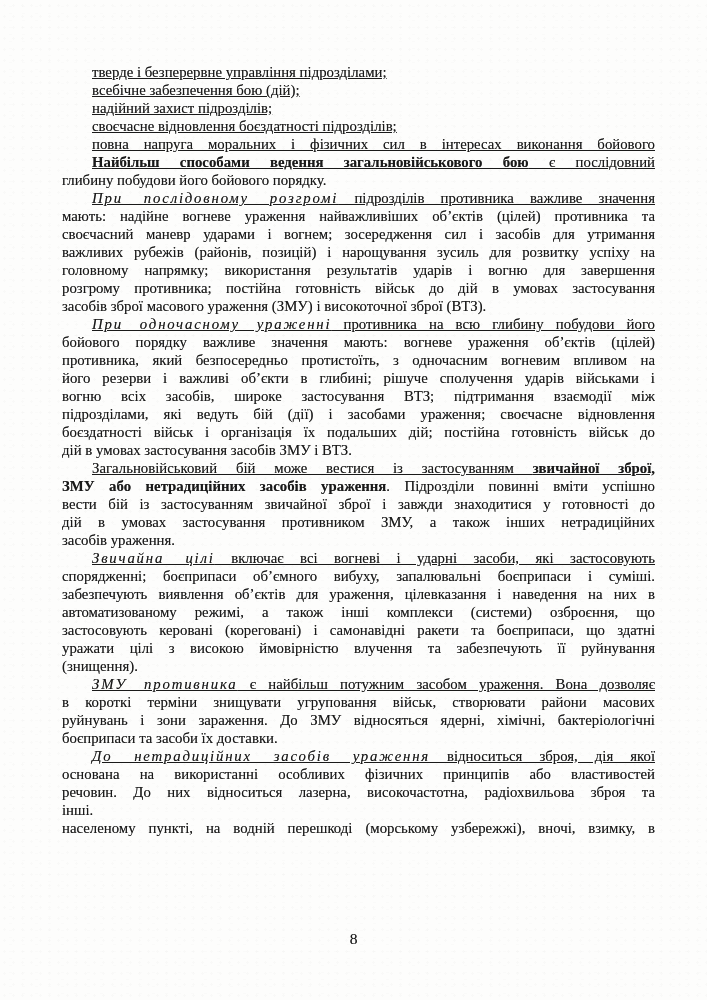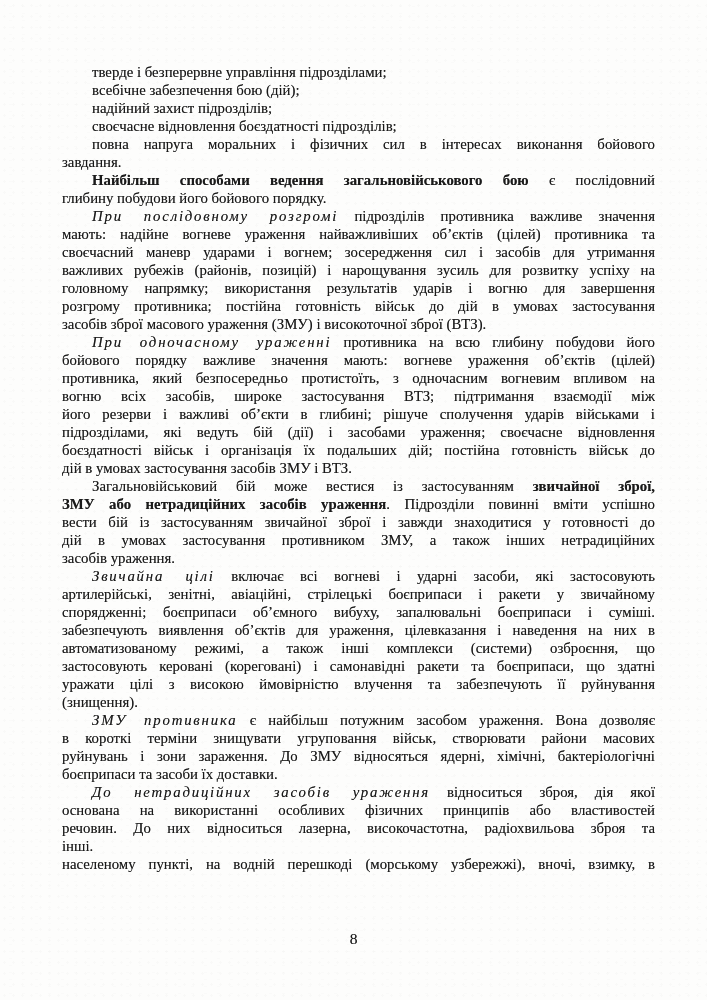--- a/index.html
+++ b/index.html
@@ -34,7 +34,7 @@
     text-align: justify;
     text-align-last: justify;
   }
-  .line.first { text-indent: 30px; }
+  .line.first { text-indent: 30px; text-decoration: underline; }
   .line.final { text-align-last: left; }
   .seg.b { font-weight: 700; }
   .seg.i { font-style: italic; letter-spacing: 1.8px; word-spacing: 3px; }

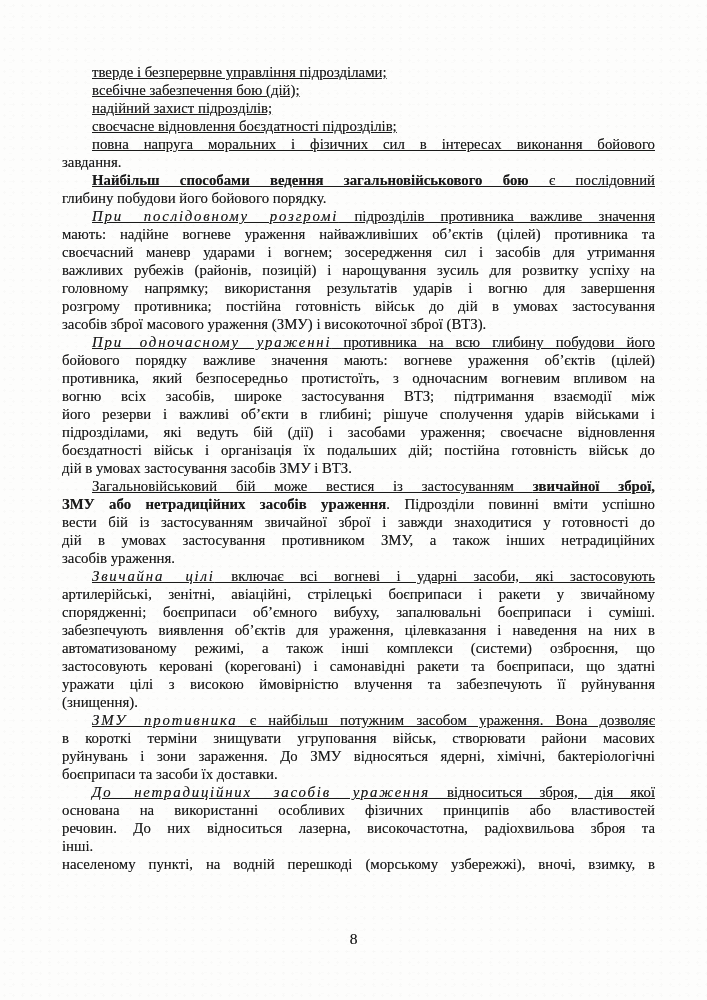--- a/index.html
+++ b/index.html
@@ -58,7 +58,6 @@
       <div class="line first final"><span class="seg">надійний захист підрозділів;</span></div>
       <div class="line first final"><span class="seg">своєчасне відновлення боєздатності підрозділів;</span></div>
       <div class="line first"><span class="seg">повна напруга моральних і фізичних сил в інтересах виконання бойового</span></div>
-      <div class="line final"><span class="seg">завдання.</span></div>
       <div class="line first"><span class="seg b">Найбільш способами ведення загальновійськового бою</span><span class="seg"> є послідовний</span></div>
       <div class="line final"><span class="seg">глибину побудови його бойового порядку.</span></div>
       <div class="line first"><span class="seg i">При послідовному розгромі</span><span class="seg"> підрозділів противника важливе значення</span></div>

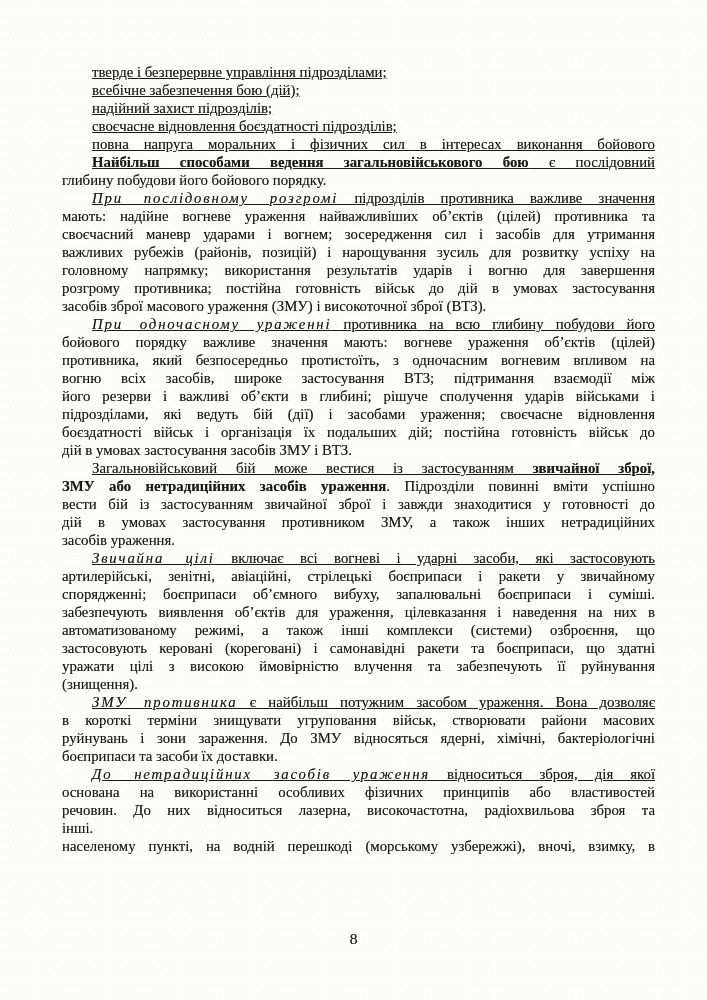--- a/index.html
+++ b/index.html
@@ -70,8 +70,8 @@
       <div class="line first"><span class="seg i">При одночасному ураженні</span><span class="seg"> противника на всю глибину побудови його</span></div>
       <div class="line"><span class="seg">бойового порядку важливе значення мають: вогневе ураження об’єктів (цілей)</span></div>
       <div class="line"><span class="seg">противника, який безпосередньо протистоїть, з одночасним вогневим впливом на</span></div>
+      <div class="line"><span class="seg">його резерви і важливі об’єкти в глибині; рішуче сполучення ударів військами і</span></div>
       <div class="line"><span class="seg">вогню всіх засобів, широке застосування ВТЗ; підтримання взаємодії між</span></div>
-      <div class="line"><span class="seg">його резерви і важливі об’єкти в глибині; рішуче сполучення ударів військами і</span></div>
       <div class="line"><span class="seg">підрозділами, які ведуть бій (дії) і засобами ураження; своєчасне відновлення</span></div>
       <div class="line"><span class="seg">боєздатності військ і організація їх подальших дій; постійна готовність військ до</span></div>
       <div class="line final"><span class="seg">дій в умовах застосування засобів ЗМУ і ВТЗ.</span></div>

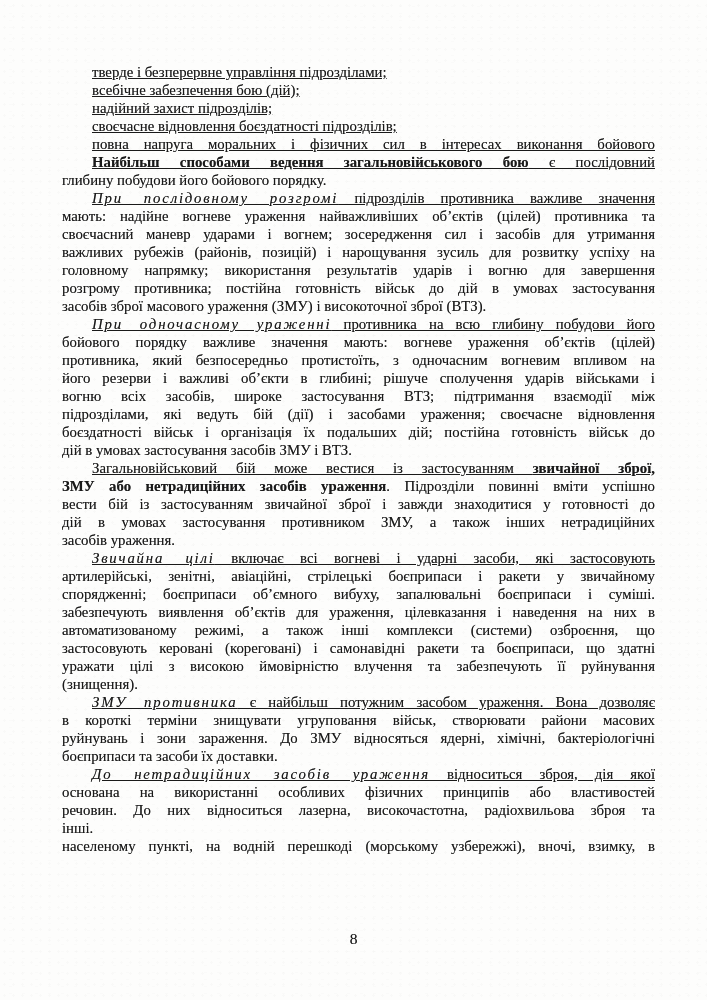--- a/index.html
+++ b/index.html
@@ -81,7 +81,6 @@
       <div class="line"><span class="seg">дій в умовах застосування противником ЗМУ, а також інших нетрадиційних</span></div>
       <div class="line final"><span class="seg">засобів ураження.</span></div>
       <div class="line first"><span class="seg i">Звичайна цілі</span><span class="seg"> включає всі вогневі і ударні засоби, які застосовують</span></div>
-      <div class="line"><span class="seg">артилерійські, зенітні, авіаційні, стрілецькі боєприпаси і ракети у звичайному</span></div>
       <div class="line"><span class="seg">спорядженні; боєприпаси об’ємного вибуху, запалювальні боєприпаси і суміші.</span></div>
       <div class="line"><span class="seg">забезпечують виявлення об’єктів для ураження, цілевказання і наведення на них в</span></div>
       <div class="line"><span class="seg">автоматизованому режимі, а також інші комплекси (системи) озброєння, що</span></div>

